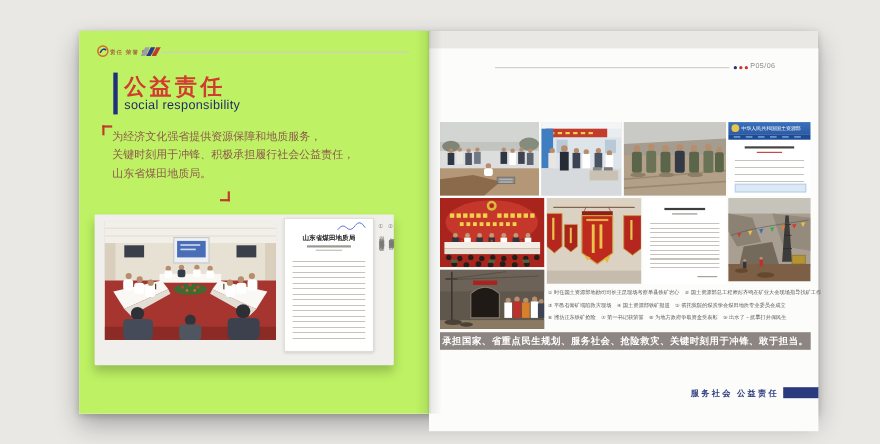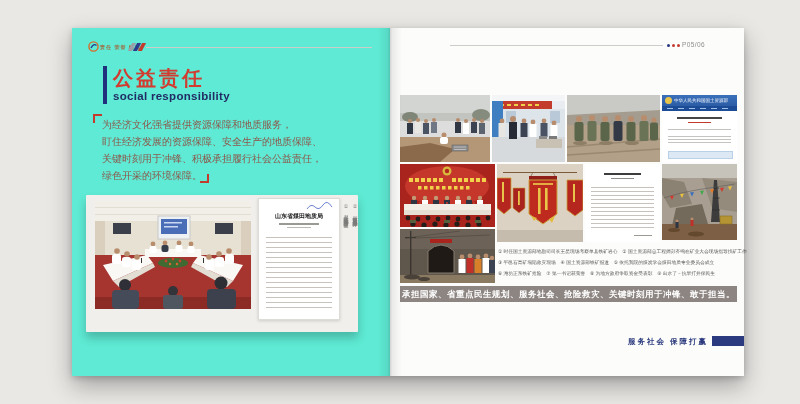--- a/index.html
+++ b/index.html
@@ -14,7 +14,7 @@
     box-shadow:0 10px 22px rgba(0,0,0,.30),0 2px 6px rgba(0,0,0,.18);
   }
   .page{position:absolute;top:0;height:348px;}
-  .page-left{left:0;width:318px;background:#5eead4;}
+  .page-left{left:0;width:318px;background:#bef264;}
   .page-right{left:318px;width:354px;background:#fcfcfa;}
   .gutter{
     position:absolute;left:306px;top:0;width:24px;height:348px;z-index:6;pointer-events:none;

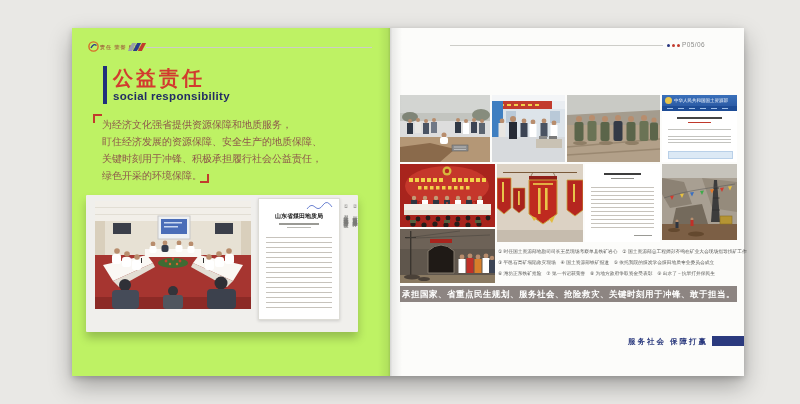--- a/index.html
+++ b/index.html
@@ -27,7 +27,7 @@
   
   .title-bar{left:31px;top:38px;width:4px;height:38px;background:#21307c;}
   .title-cn{left:41px;top:37px;font-size:20px;font-weight:700;letter-spacing:3px;color:#d23b2f;}
-  .title-en{left:41px;top:62px;font-size:11.5px;font-weight:700;color:#222c64;letter-spacing:.3px;}
+  .title-en{left:41px;top:62px;font-size:11.5px;font-weight:400;color:#222c64;letter-spacing:.3px;}
   
   .quote-open{left:21px;top:86px;width:7px;height:7px;border-left:2px solid #c23b2d;border-top:2px solid #c23b2d;}
   .quote-close{left:128px;top:146px;width:7px;height:7px;border-right:2px solid #c23b2d;border-bottom:2px solid #c23b2d;}

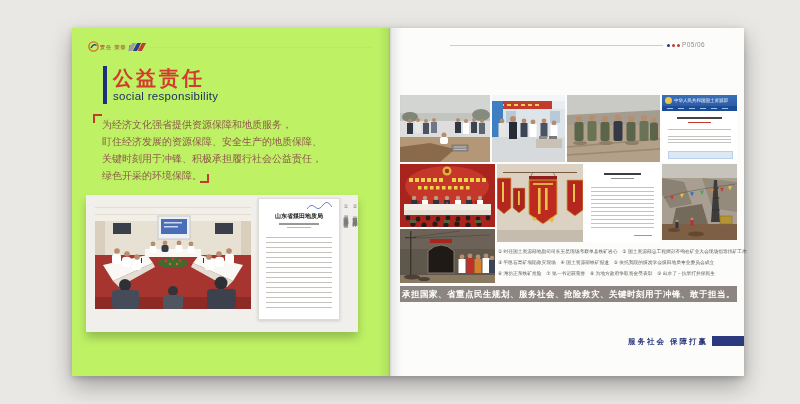--- a/index.html
+++ b/index.html
@@ -111,7 +111,6 @@
     <div class="abs quote-open"></div>
     <div class="abs quote-text">
       <div>为经济文化强省提供资源保障和地质服务，</div>
-      <div>盯住经济发展的资源保障、安全生产的地质保障、</div>
       <div>关键时刻用于冲锋、积极承担履行社会公益责任，</div>
       <div>绿色开采的环境保障。</div>
     </div>

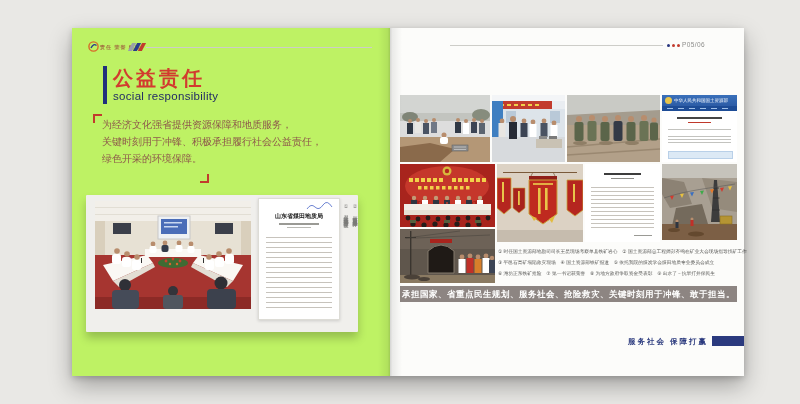--- a/index.html
+++ b/index.html
@@ -112,7 +112,7 @@
     <div class="abs quote-text">
       <div>为经济文化强省提供资源保障和地质服务，</div>
       <div>关键时刻用于冲锋、积极承担履行社会公益责任，</div>
-      <div>绿色开采的环境保障。</div>
+      <div>山东省煤田地质局。</div>
     </div>
     <div class="abs quote-close"></div>
 

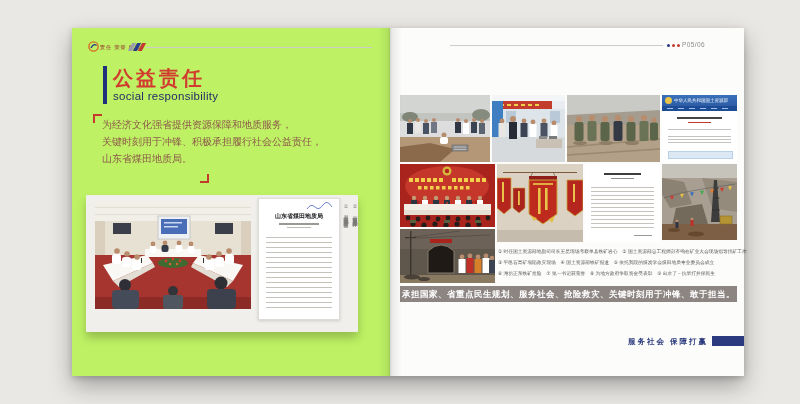--- a/index.html
+++ b/index.html
@@ -15,7 +15,7 @@
   }
   .page{position:absolute;top:0;height:348px;}
   .page-left{left:0;width:318px;background:#bef264;}
-  .page-right{left:318px;width:354px;background:#fcfcfa;}
+  .page-right{left:318px;width:354px;background:#fcfcfa;margin-top:16px;}
   .gutter{
     position:absolute;left:306px;top:0;width:24px;height:348px;z-index:6;pointer-events:none;
     background:linear-gradient(to right,rgba(0,0,0,0) 0%,rgba(0,0,0,.07) 40%,rgba(0,0,0,.16) 50%,rgba(0,0,0,.07) 60%,rgba(0,0,0,0) 100%);

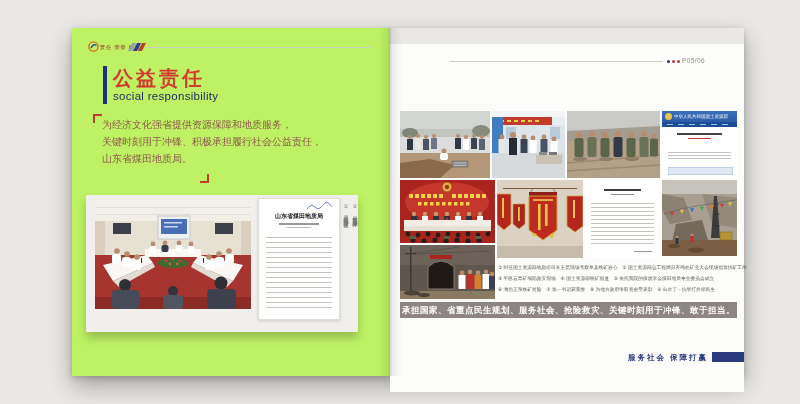--- a/index.html
+++ b/index.html
@@ -493,7 +493,7 @@
 
     <div class="abs banner">承担国家、省重点民生规划、服务社会、抢险救灾、关键时刻用于冲锋、敢于担当。</div>
 
-    <div class="abs footer-text">服务社会  保障打赢</div>
+    <div class="abs footer-text">服务社会  公益责任</div>
     <div class="abs footer-bar"></div>
   </div>
 

